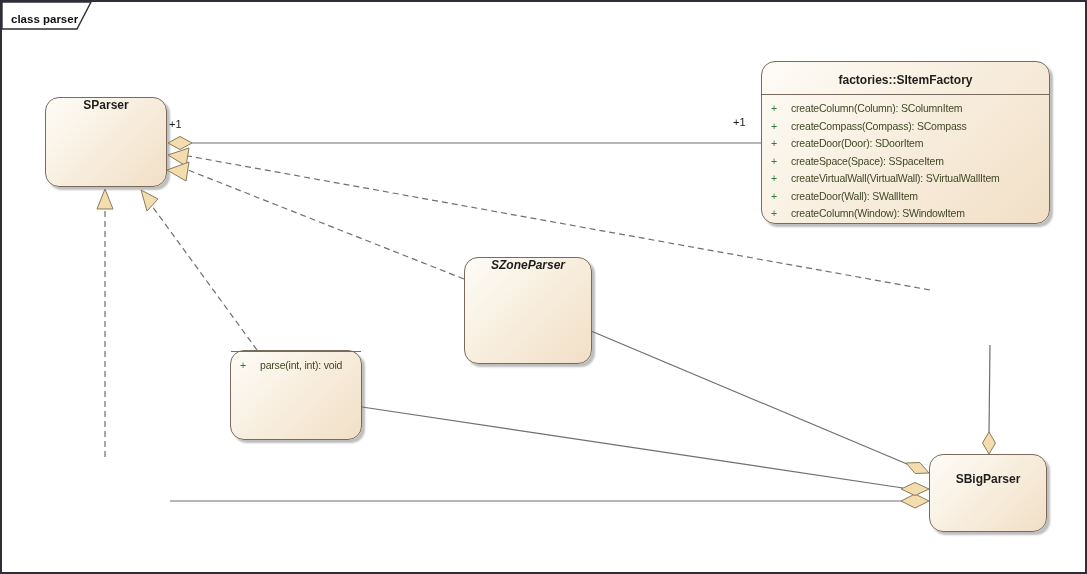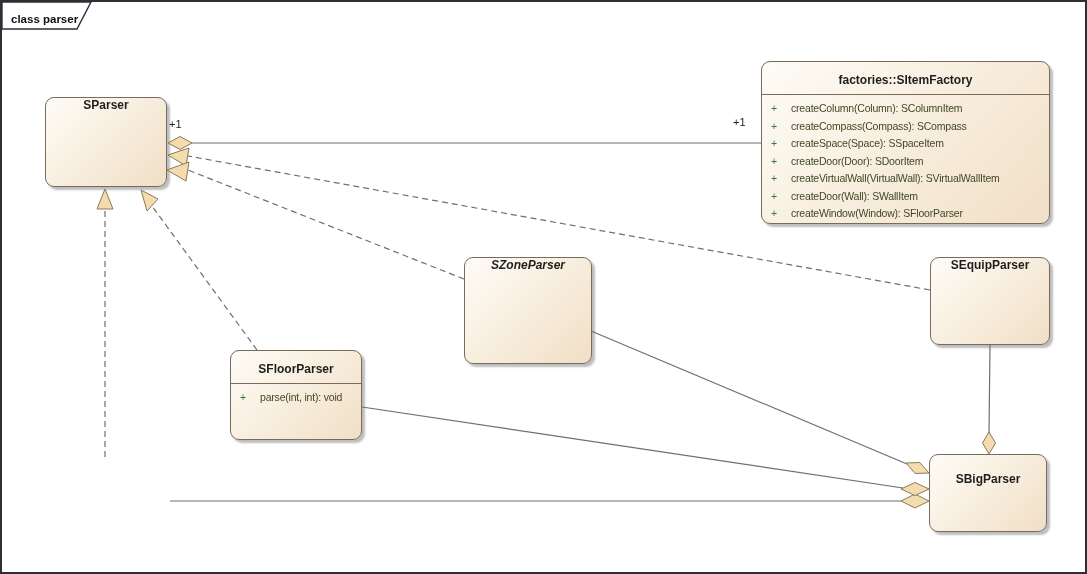--- a/index.html
+++ b/index.html
@@ -26,7 +26,7 @@
     z-index: 2;
     background: linear-gradient(135deg, #fefcf7 0%, #f7ecdb 55%, #f1dfc6 100%);
     border: 1px solid #786a5c;
-    border-radius: 9px;
+    border-radius: 14px;
     box-shadow: 3px 3px 2px rgba(110,110,110,0.45);
   }
   .uml-title {

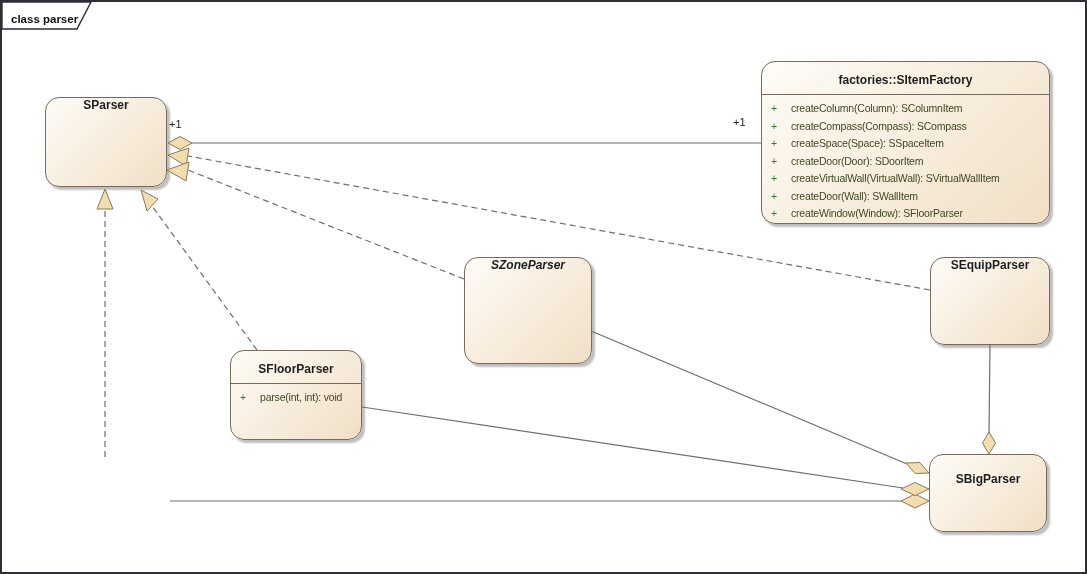--- a/index.html
+++ b/index.html
@@ -93,10 +93,10 @@
         <span class="vis">+</span><span class="sig">createCompass(Compass): SCompass</span>
       </div>
       <div class="uml-row">
-        <span class="vis">+</span><span class="sig">createSpace(Space): SSpaceItem</span>
+        <span class="vis">+</span><span class="sig">createDoor(Door): SDoorItem</span>
       </div>
       <div class="uml-row">
-        <span class="vis">+</span><span class="sig">createDoor(Door): SDoorItem</span>
+        <span class="vis">+</span><span class="sig">createSpace(Space): SSpaceItem</span>
       </div>
       <div class="uml-row">
         <span class="vis">+</span><span class="sig">createVirtualWall(VirtualWall): SVirtualWallItem</span>

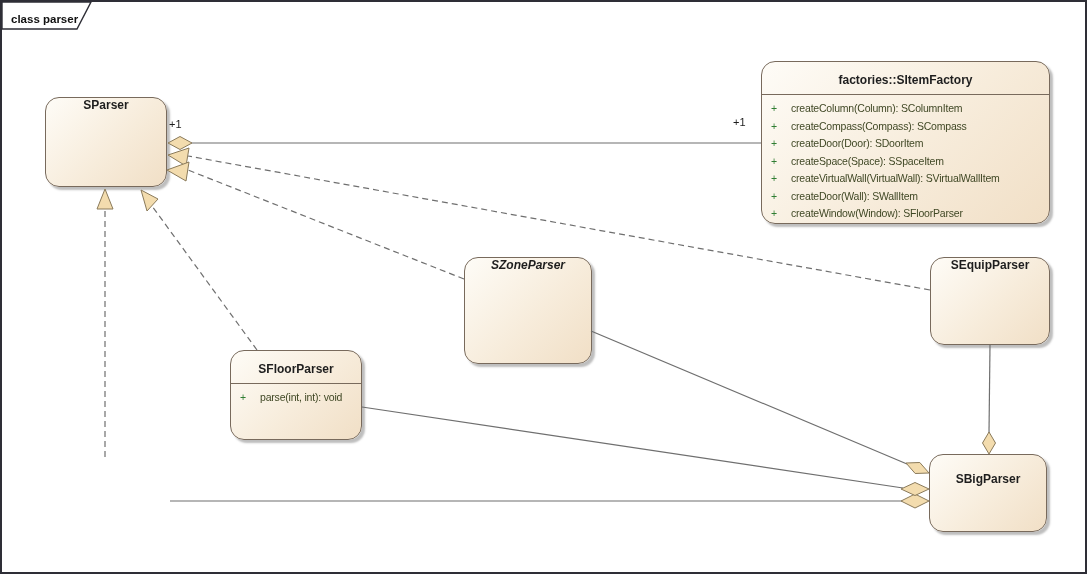--- a/index.html
+++ b/index.html
@@ -105,7 +105,7 @@
         <span class="vis">+</span><span class="sig">createDoor(Wall): SWallItem</span>
       </div>
       <div class="uml-row">
-        <span class="vis">+</span><span class="sig">createWindow(Window): SFloorParser</span>
+        <span class="vis">+</span><span class="sig">createColumn(Window): SWindowItem</span>
       </div>
     </div>
   </div>

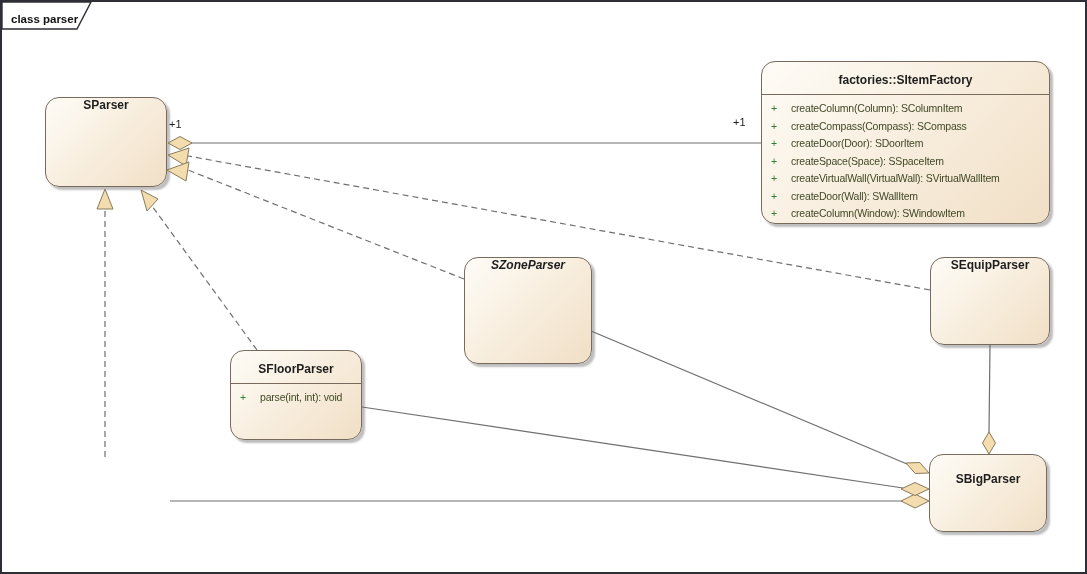--- a/index.html
+++ b/index.html
@@ -125,9 +125,6 @@
   </div>
 
 
-  <div class="uml-box" style="left:928px; top:255px; width:120px; height:88px;">
-    <div class="uml-title">SEquipParser</div>
-  </div>
 
   <div class="uml-box" style="left:927px; top:452px; width:118px; height:78px;">
     <div class="uml-title" style="padding-top:17px;">SBigParser</div>

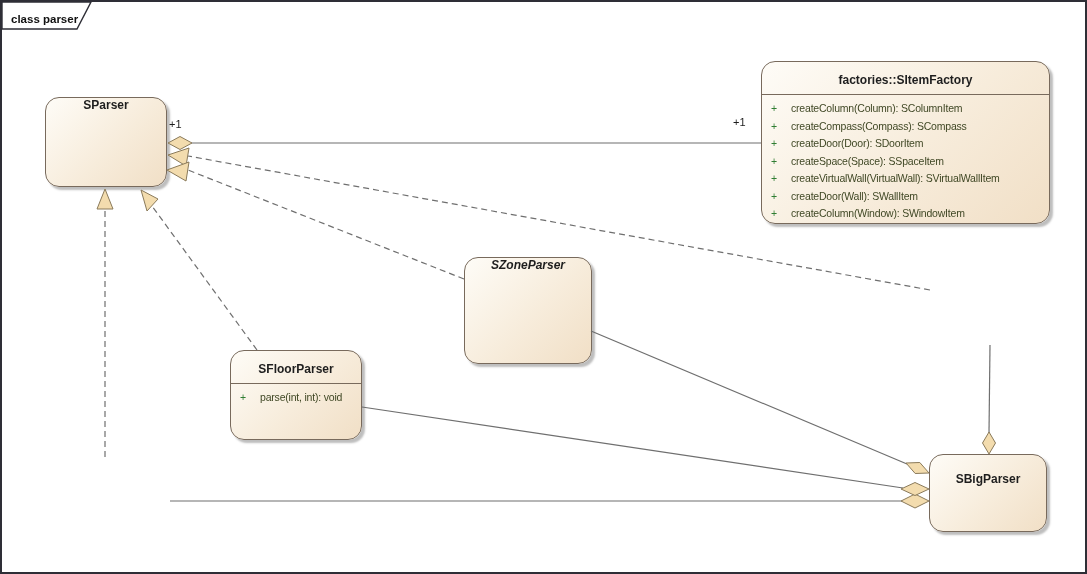--- a/index.html
+++ b/index.html
@@ -115,7 +115,6 @@
   </div>
 
   <div class="uml-box has-body" style="left:228px; top:348px; width:132px; height:90px;">
-    <div class="uml-title">SFloorParser</div>
     <div class="uml-divider"></div>
     <div class="uml-methods">
       <div class="uml-row">

